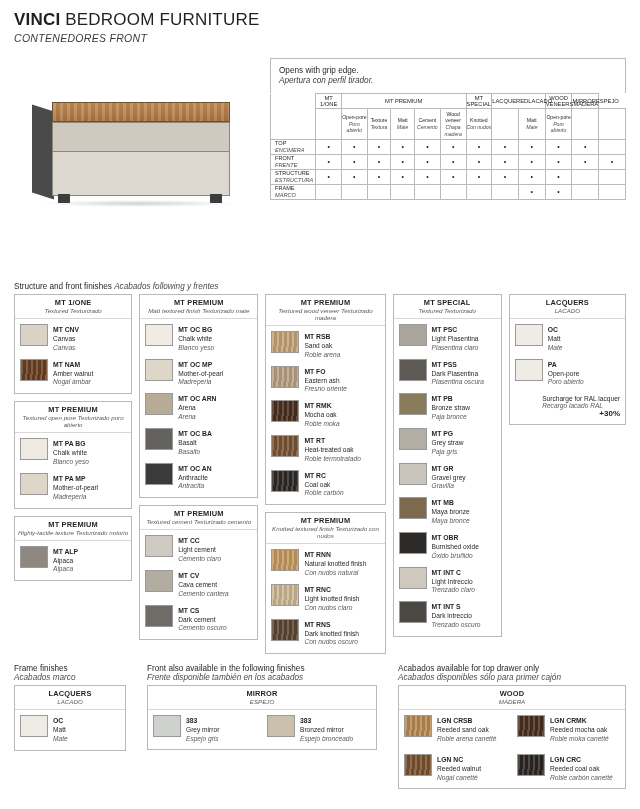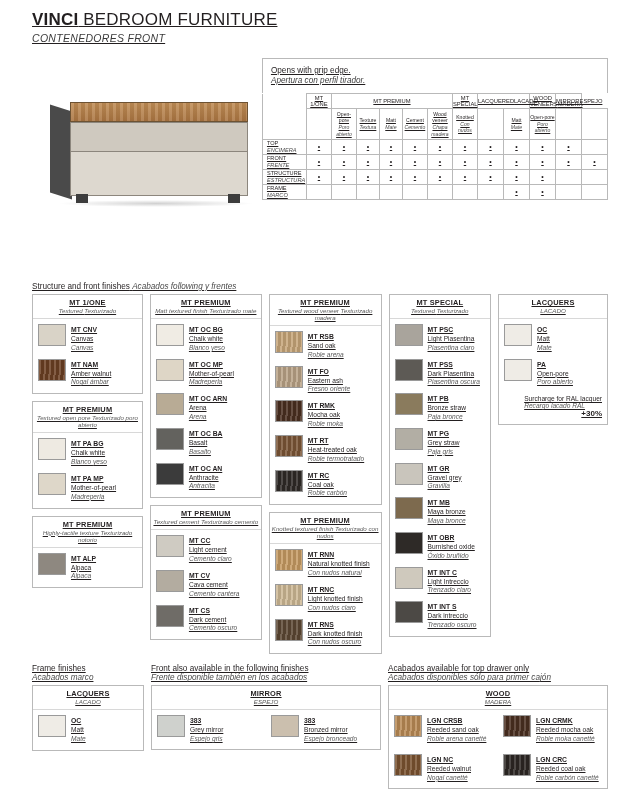--- a/index.html
+++ b/index.html
@@ -12,7 +12,7 @@
     position: relative;
     overflow: hidden;
   }
-  .page { position: relative; width:640px; height:574px; padding: 10px 32px; text-decoration: underline; }
+  .page { position: relative; width:640px; height:574px; padding: 10px 14px; }
 
   
   .hdr-title { font-size: 17px; letter-spacing: .2px; }

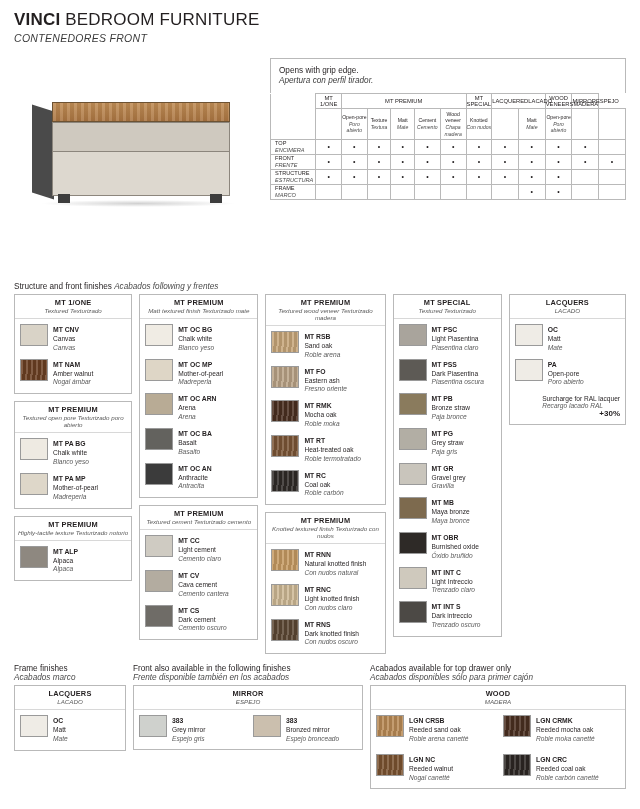--- a/index.html
+++ b/index.html
@@ -78,7 +78,7 @@
   .surch .pct { font-weight:bold; font-size:8px; }
 
   
-  .bottom { display:flex; gap:7px; margin-top:4px; }
+  .bottom { display:flex; gap:21px; margin-top:4px; }
   .b-lacq { width:112px; }
   .b-mirror { width:230px; }
   .b-wood { flex:1; }

